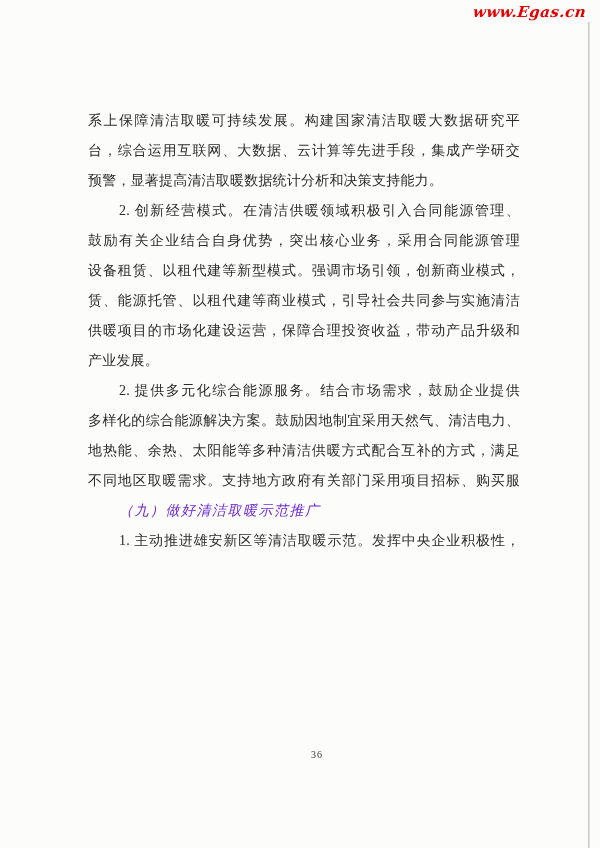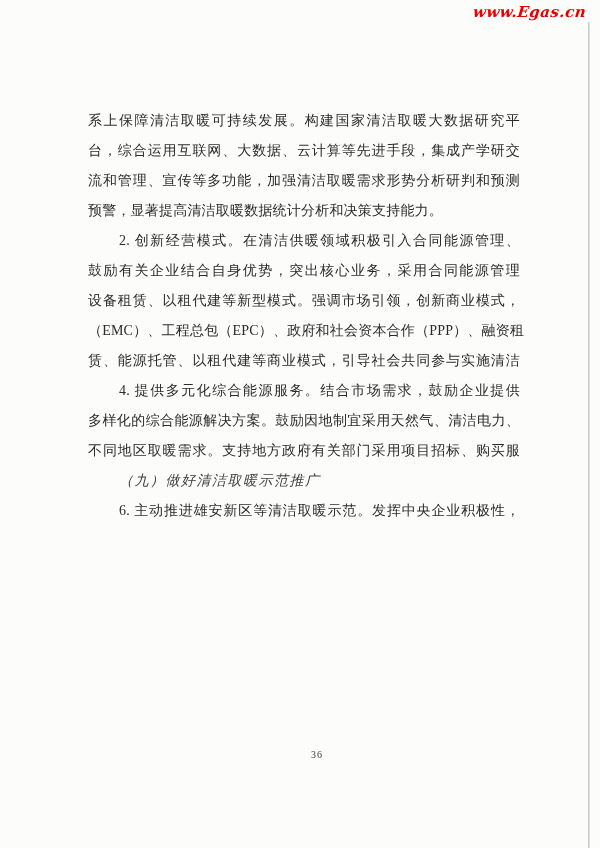--- a/index.html
+++ b/index.html
@@ -91,7 +91,6 @@
   <div class="text-block" id="text-block">
       <div class="ln full">系上保障清洁取暖可持续发展。构建国家清洁取暖大数据研究平</div>
       <div class="ln full">台，综合运用互联网、大数据、云计算等先进手段，集成产学研交</div>
-      <div class="ln full">流和管理、宣传等多功能，加强清洁取暖需求形势分析研判和预测</div>
       <div class="ln end">预警，显著提高清洁取暖数据统计分析和决策支持能力。</div>
       <div class="ln full indent">2. 创新经营模式。在清洁供暖领域积极引入合同能源管理、</div>
       <div class="ln full">鼓励有关企业结合自身优势，突出核心业务，采用合同能源管理</div>

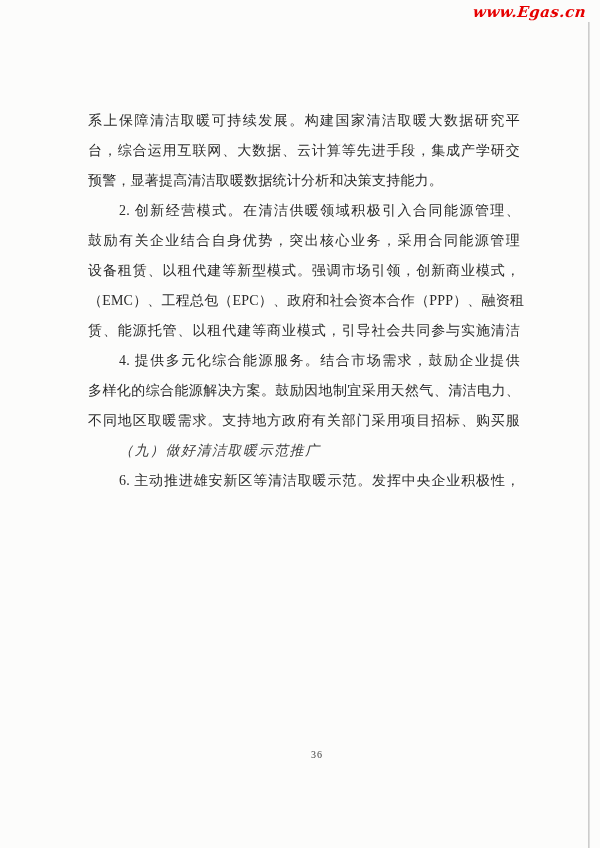--- a/index.html
+++ b/index.html
@@ -95,7 +95,6 @@
       <div class="ln full indent">2. 创新经营模式。在清洁供暖领域积极引入合同能源管理、</div>
       <div class="ln full">鼓励有关企业结合自身优势，突出核心业务，采用合同能源管理</div>
       <div class="ln full">设备租赁、以租代建等新型模式。强调市场引领，创新商业模式，</div>
-      <div class="ln full">（EMC）、工程总包（EPC）、政府和社会资本合作（PPP）、融资租</div>
       <div class="ln full">赁、能源托管、以租代建等商业模式，引导社会共同参与实施清洁</div>
       <div class="ln full indent">4. 提供多元化综合能源服务。结合市场需求，鼓励企业提供</div>
       <div class="ln full">多样化的综合能源解决方案。鼓励因地制宜采用天然气、清洁电力、</div>

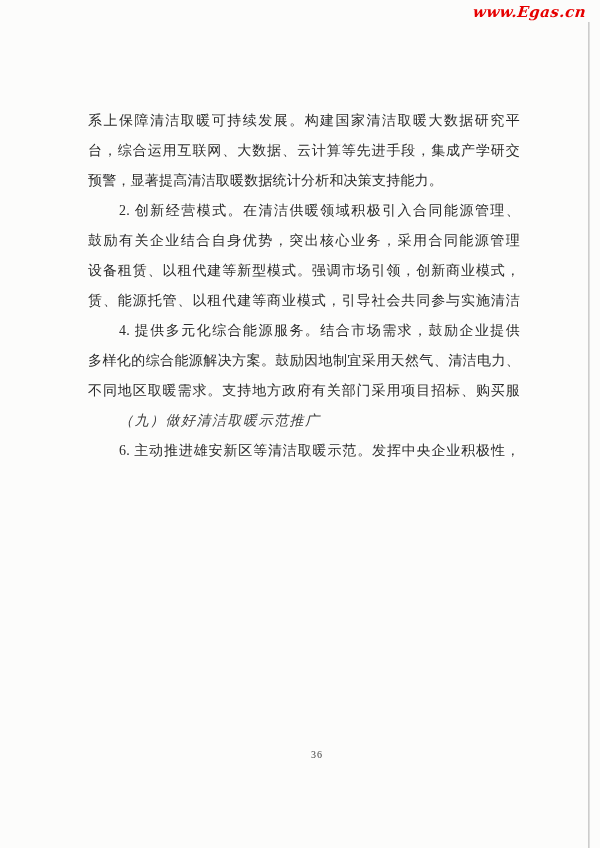--- a/index.html
+++ b/index.html
@@ -96,6 +96,7 @@
       <div class="ln full">鼓励有关企业结合自身优势，突出核心业务，采用合同能源管理</div>
       <div class="ln full">设备租赁、以租代建等新型模式。强调市场引领，创新商业模式，</div>
       <div class="ln full">赁、能源托管、以租代建等商业模式，引导社会共同参与实施清洁</div>
+      <div class="ln full">供暖项目的市场化建设运营，保障合理投资收益，带动产品升级和</div>
       <div class="ln full indent">4. 提供多元化综合能源服务。结合市场需求，鼓励企业提供</div>
       <div class="ln full">多样化的综合能源解决方案。鼓励因地制宜采用天然气、清洁电力、</div>
       <div class="ln full">不同地区取暖需求。支持地方政府有关部门采用项目招标、购买服</div>

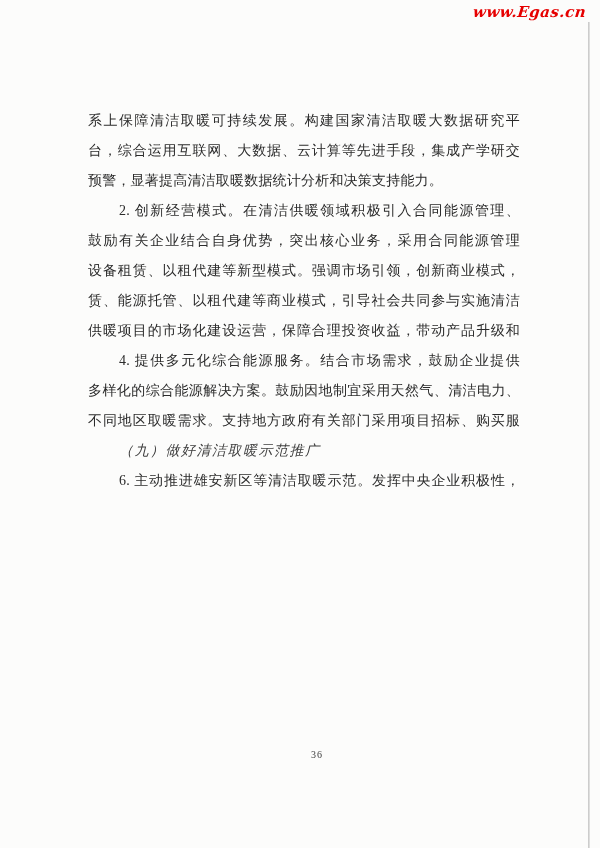--- a/index.html
+++ b/index.html
@@ -97,6 +97,7 @@
       <div class="ln full">设备租赁、以租代建等新型模式。强调市场引领，创新商业模式，</div>
       <div class="ln full">赁、能源托管、以租代建等商业模式，引导社会共同参与实施清洁</div>
       <div class="ln full">供暖项目的市场化建设运营，保障合理投资收益，带动产品升级和</div>
+      <div class="ln end">产业发展。</div>
       <div class="ln full indent">4. 提供多元化综合能源服务。结合市场需求，鼓励企业提供</div>
       <div class="ln full">多样化的综合能源解决方案。鼓励因地制宜采用天然气、清洁电力、</div>
       <div class="ln full">不同地区取暖需求。支持地方政府有关部门采用项目招标、购买服</div>

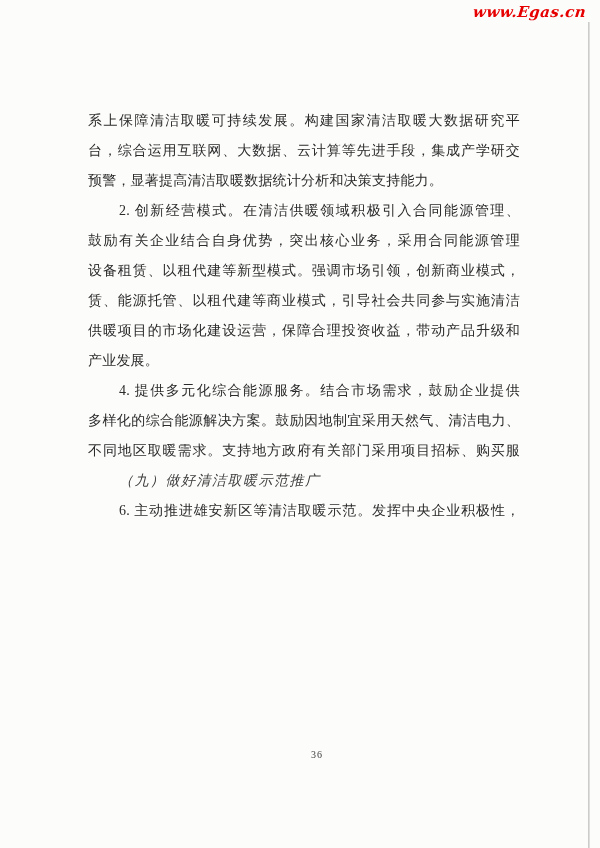--- a/index.html
+++ b/index.html
@@ -98,7 +98,7 @@
       <div class="ln full">赁、能源托管、以租代建等商业模式，引导社会共同参与实施清洁</div>
       <div class="ln full">供暖项目的市场化建设运营，保障合理投资收益，带动产品升级和</div>
       <div class="ln end">产业发展。</div>
-      <div class="ln full indent">4. 提供多元化综合能源服务。结合市场需求，鼓励企业提供</div>
+      <div class="ln full indent">2. 提供多元化综合能源服务。结合市场需求，鼓励企业提供</div>
       <div class="ln full">多样化的综合能源解决方案。鼓励因地制宜采用天然气、清洁电力、</div>
       <div class="ln full">不同地区取暖需求。支持地方政府有关部门采用项目招标、购买服</div>
       <div class="ln heading indent">（九）做好清洁取暖示范推广</div>

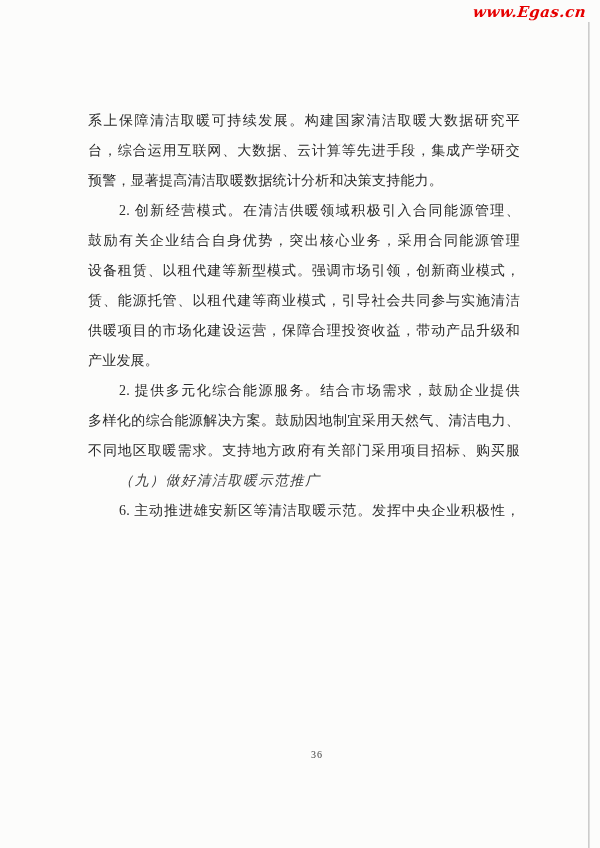--- a/index.html
+++ b/index.html
@@ -100,6 +100,7 @@
       <div class="ln end">产业发展。</div>
       <div class="ln full indent">2. 提供多元化综合能源服务。结合市场需求，鼓励企业提供</div>
       <div class="ln full">多样化的综合能源解决方案。鼓励因地制宜采用天然气、清洁电力、</div>
+      <div class="ln full">地热能、余热、太阳能等多种清洁供暖方式配合互补的方式，满足</div>
       <div class="ln full">不同地区取暖需求。支持地方政府有关部门采用项目招标、购买服</div>
       <div class="ln heading indent">（九）做好清洁取暖示范推广</div>
       <div class="ln full indent">6. 主动推进雄安新区等清洁取暖示范。发挥中央企业积极性，</div>

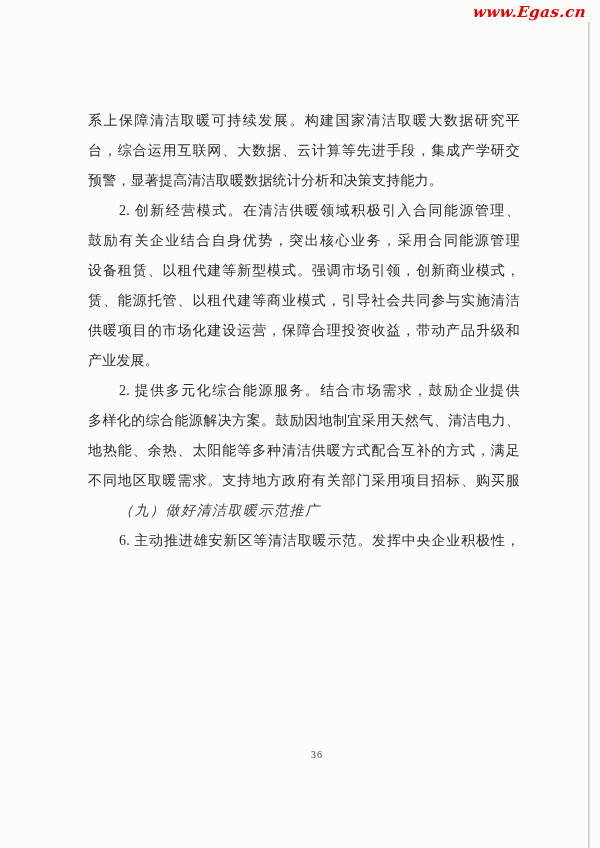--- a/index.html
+++ b/index.html
@@ -66,7 +66,7 @@
     text-align-last: left;
     font-style: italic;
     letter-spacing: 1.5px;
-    color: #404040;
+    color: #6d28d9;
   }
   .page-number {
     position: absolute;

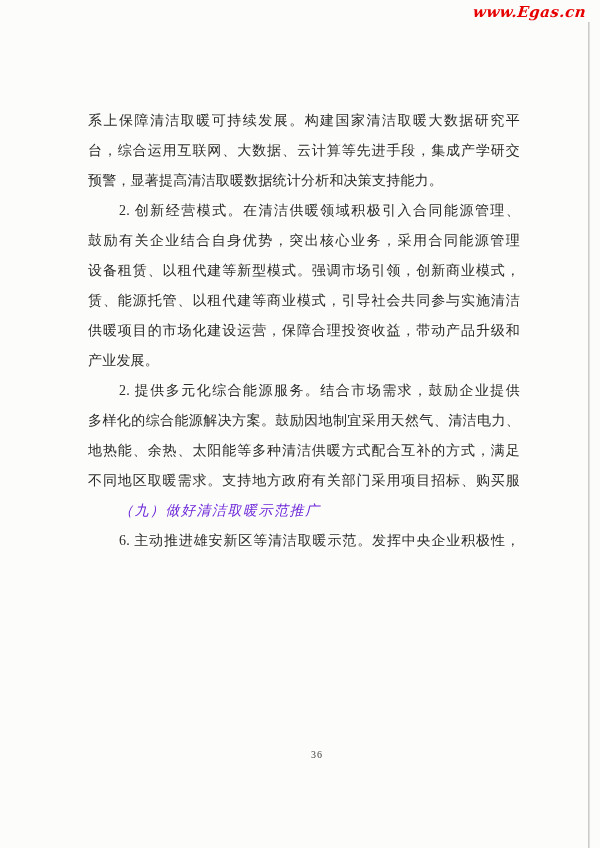--- a/index.html
+++ b/index.html
@@ -103,7 +103,7 @@
       <div class="ln full">地热能、余热、太阳能等多种清洁供暖方式配合互补的方式，满足</div>
       <div class="ln full">不同地区取暖需求。支持地方政府有关部门采用项目招标、购买服</div>
       <div class="ln heading indent">（九）做好清洁取暖示范推广</div>
-      <div class="ln full indent">6. 主动推进雄安新区等清洁取暖示范。发挥中央企业积极性，</div>
+      <div class="ln full indent">1. 主动推进雄安新区等清洁取暖示范。发挥中央企业积极性，</div>
     </div>
 
   <div class="page-number">36</div>

